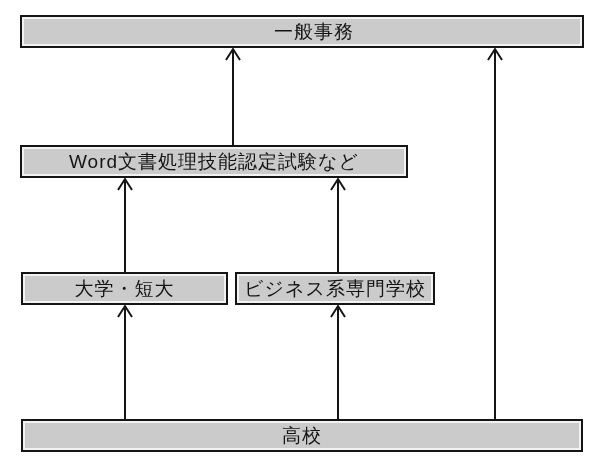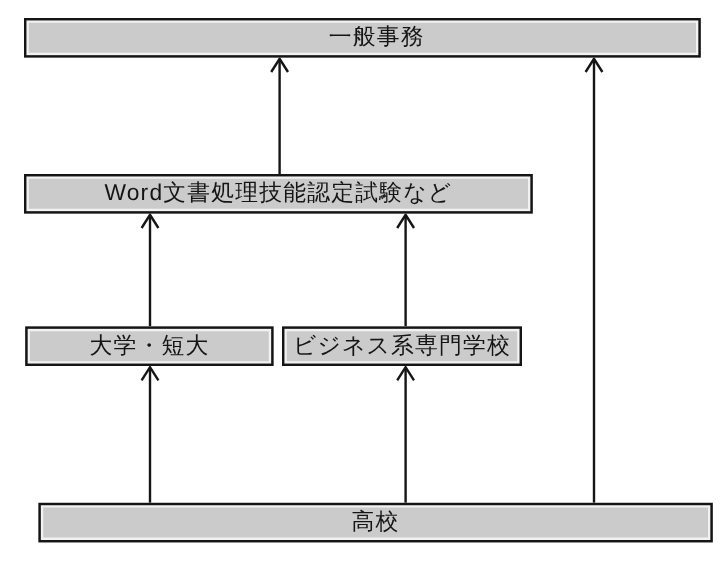--- a/index.html
+++ b/index.html
@@ -43,7 +43,7 @@
     color: #151515;
   }
   .node-general-office   { left: 20px;  top: 15px;  width: 564px; height: 33px; padding-left: 24px; }
-  .node-word-exam        { left: 20px;  top: 145px; width: 424px; height: 33px; }
+  .node-word-exam        { left: 20px;  top: 145px; width: 388px; height: 33px; }
   .node-university       { left: 21px;  top: 272px; width: 207px; height: 33px; }
   .node-business-school  { left: 235px; top: 272px; width: 200px; height: 33px; }
   .node-high-school      { left: 32px;  top: 419px; width: 562px; height: 33px; }

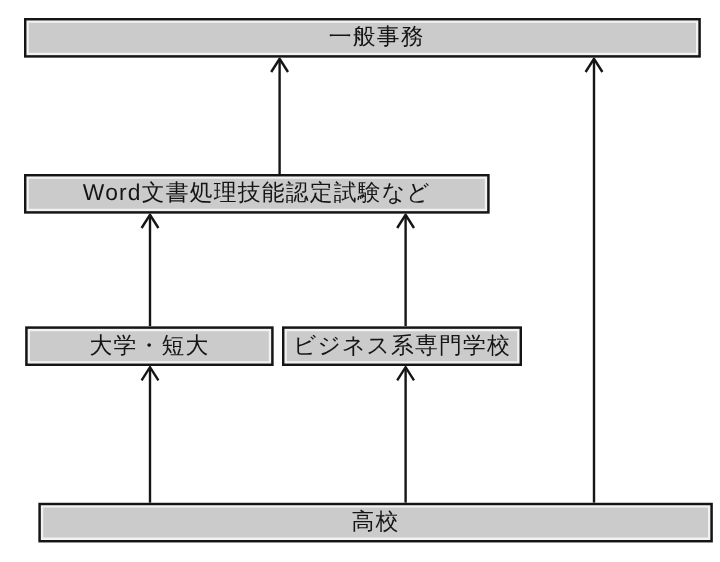--- a/index.html
+++ b/index.html
@@ -46,7 +46,7 @@
   .node-word-exam        { left: 20px;  top: 145px; width: 388px; height: 33px; }
   .node-university       { left: 21px;  top: 272px; width: 207px; height: 33px; }
   .node-business-school  { left: 235px; top: 272px; width: 200px; height: 33px; }
-  .node-high-school      { left: 32px;  top: 419px; width: 562px; height: 33px; }
+  .node-high-school      { left: 21px;  top: 419px; width: 562px; height: 33px; }
 </style>
 </head>
 <body>

